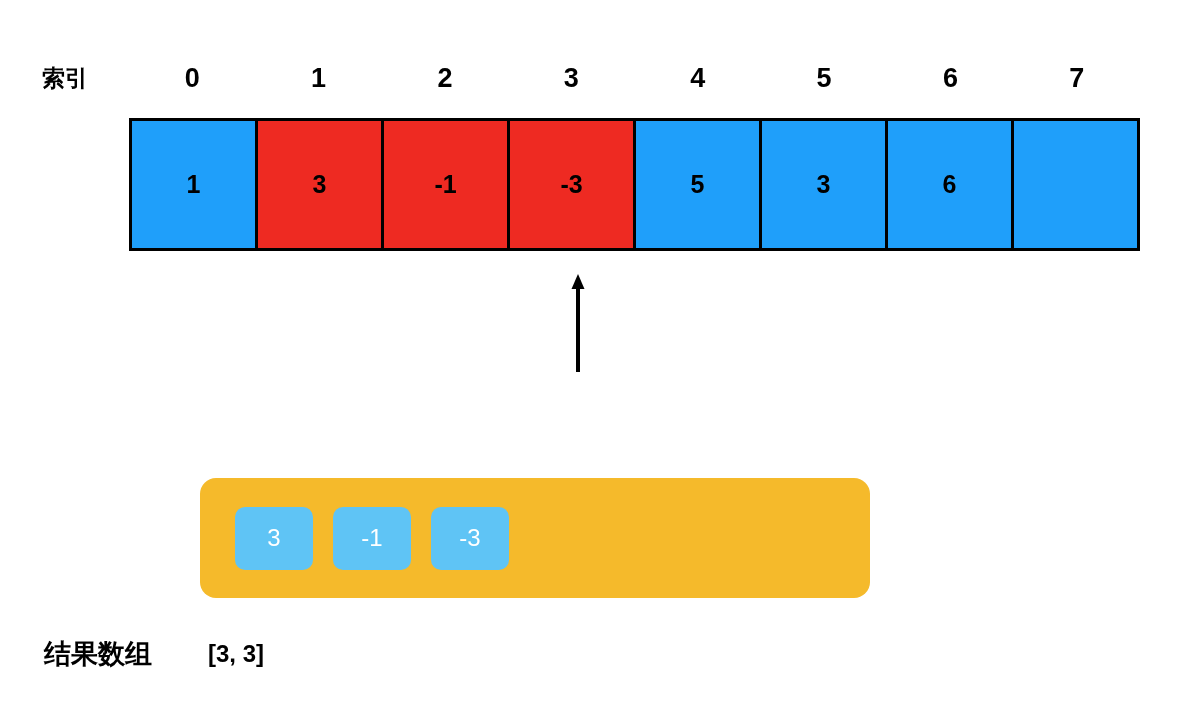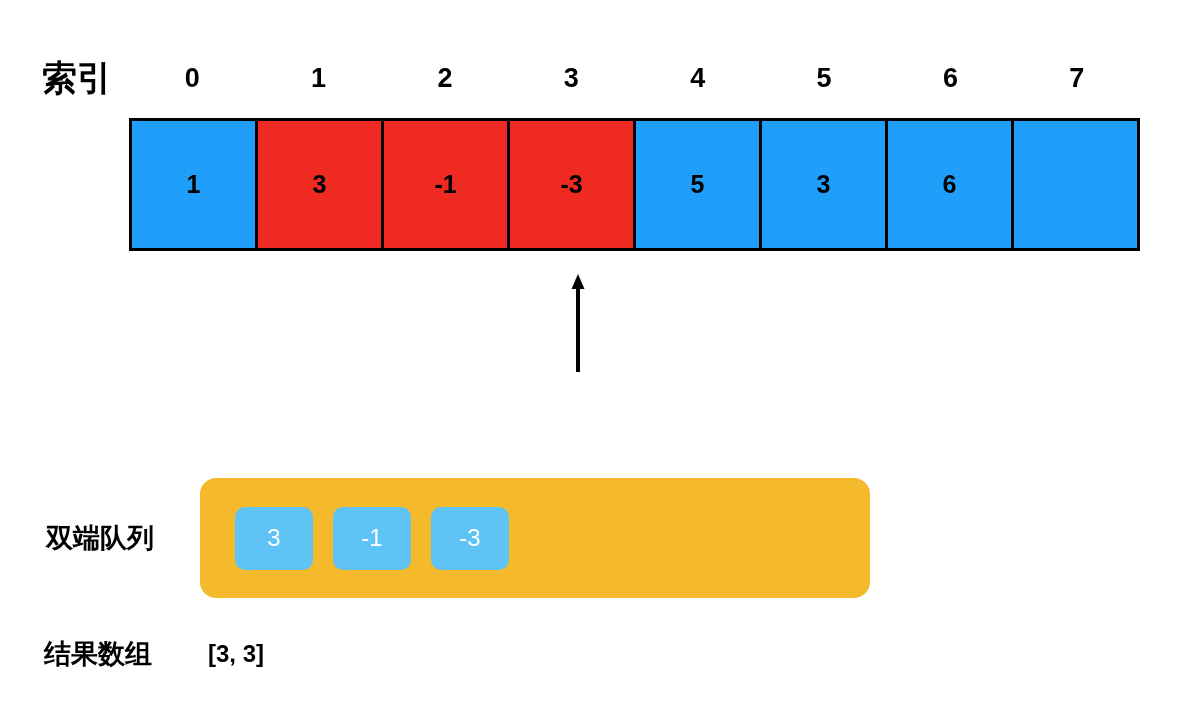--- a/index.html
+++ b/index.html
@@ -32,7 +32,7 @@
     width: 110px;
     height: 40px;
     line-height: 40px;
-    font-size: 35px;
+    font-size: 23px;
     font-weight: bold;
     white-space: nowrap;
   }

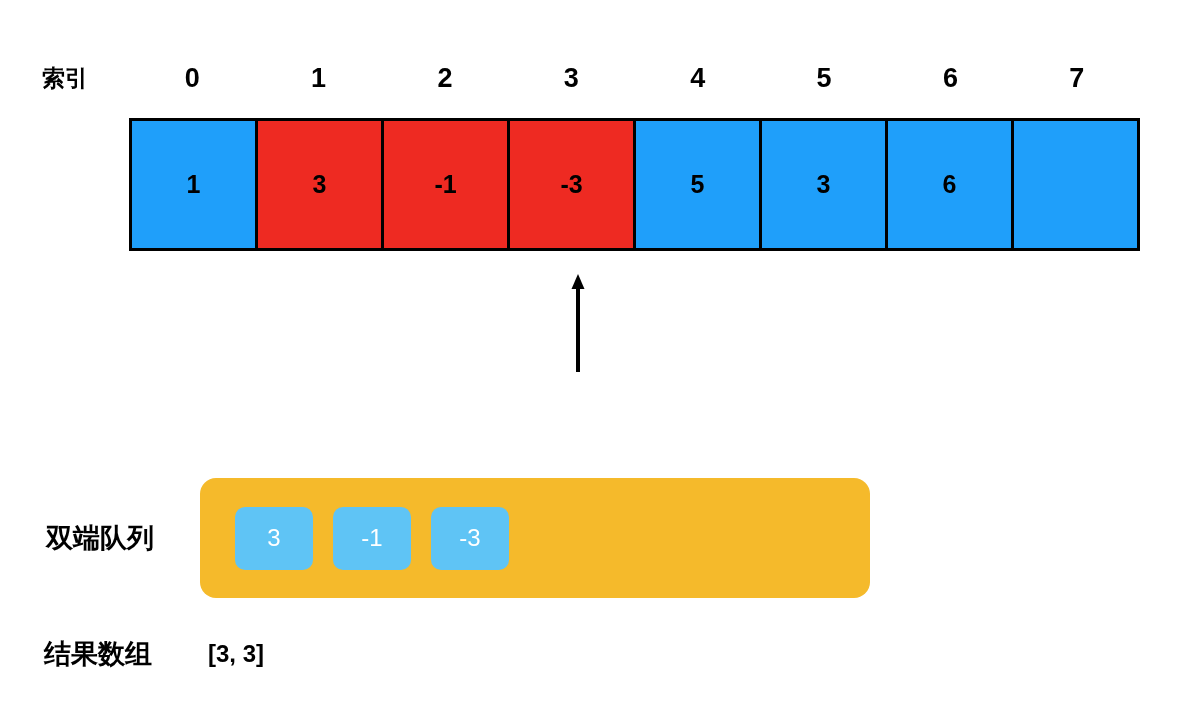--- a/index.html
+++ b/index.html
@@ -201,7 +201,6 @@
 </svg>
 
 <div id="deque-row">
-  <div id="deque-label">双端队列</div>
   <div id="deque-container">
     <div class="deque-chip">3</div>
     <div class="deque-chip">-1</div>

